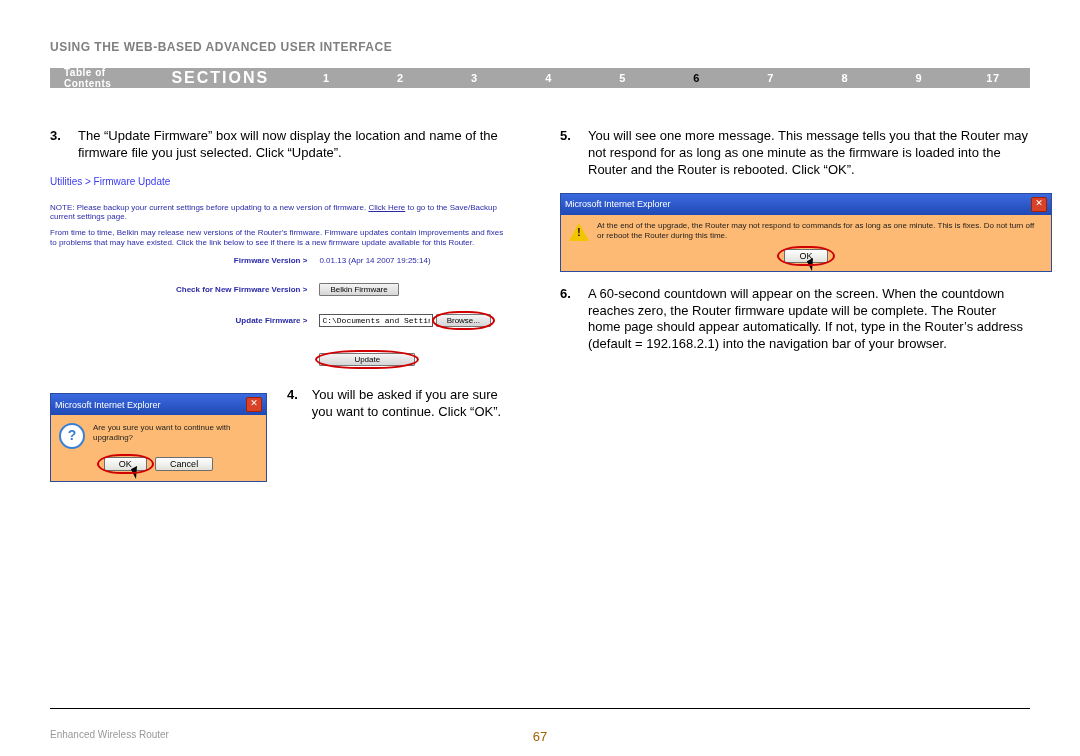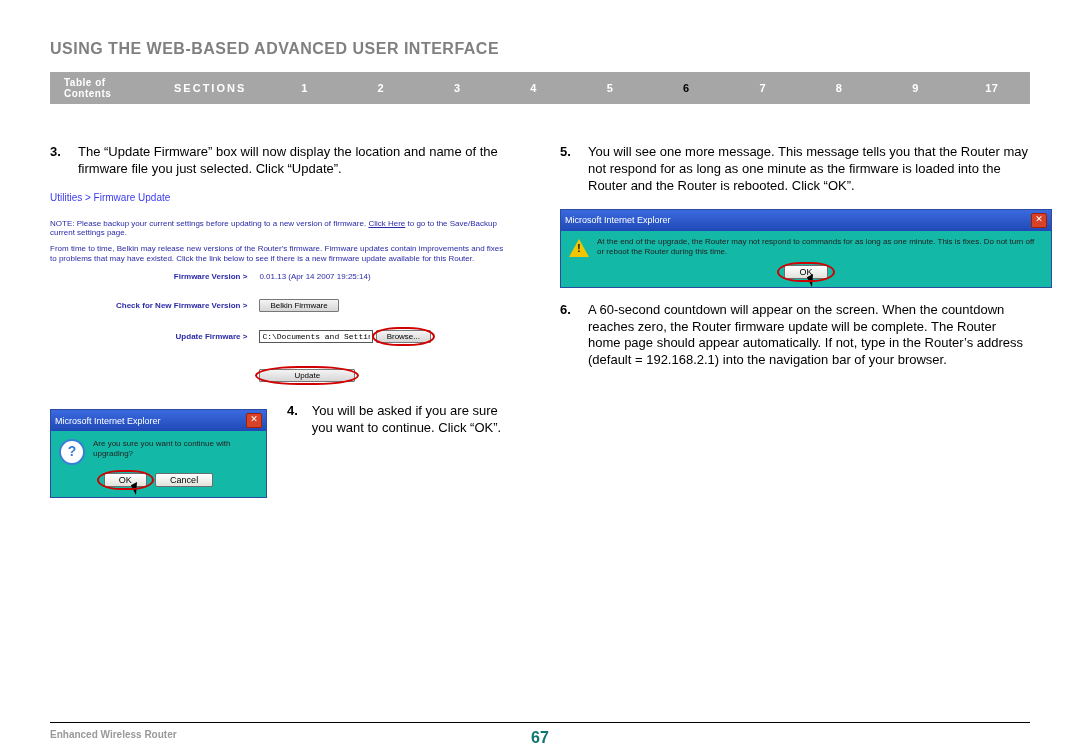--- a/index.html
+++ b/index.html
@@ -16,7 +16,7 @@
     padding: 40px 50px 0 50px;
   }
   .title {
-    font-size: 16px;
+    font-size: 12px;
     font-weight: bold;
     letter-spacing: 0.5px;
     color: #808080;

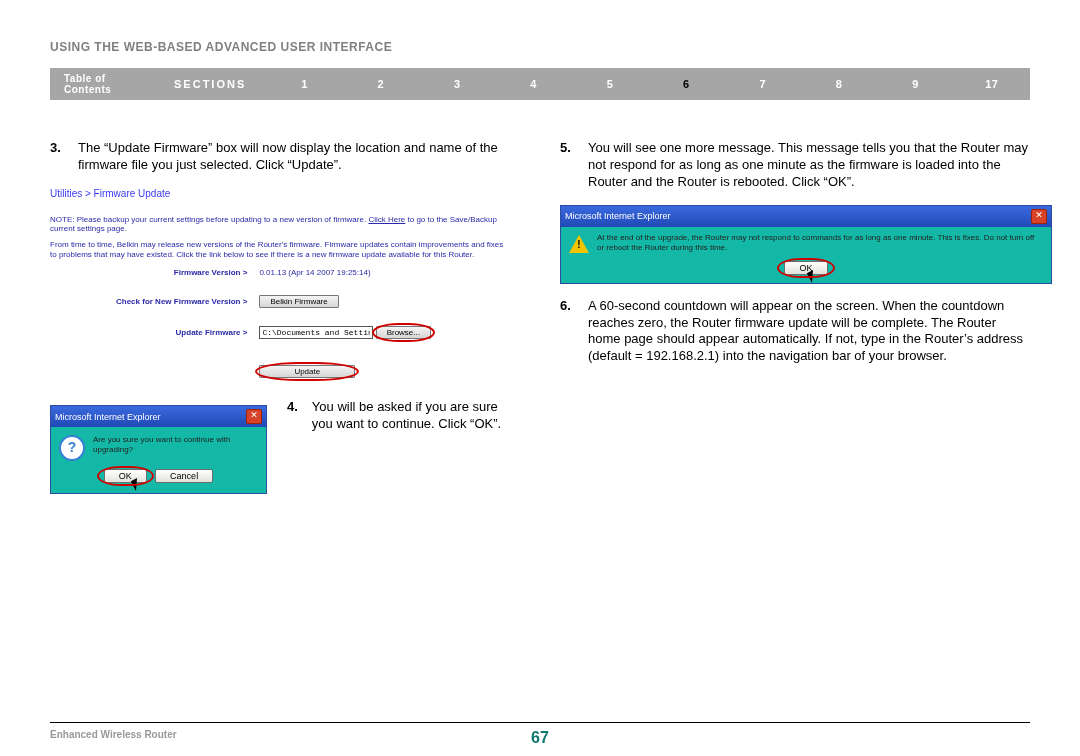--- a/index.html
+++ b/index.html
@@ -24,7 +24,7 @@
   }
   .navbar {
     background: #a6a6a6;
-    height: 32px;
+    height: 20px;
     display: flex;
     align-items: center;
     font-size: 10px;

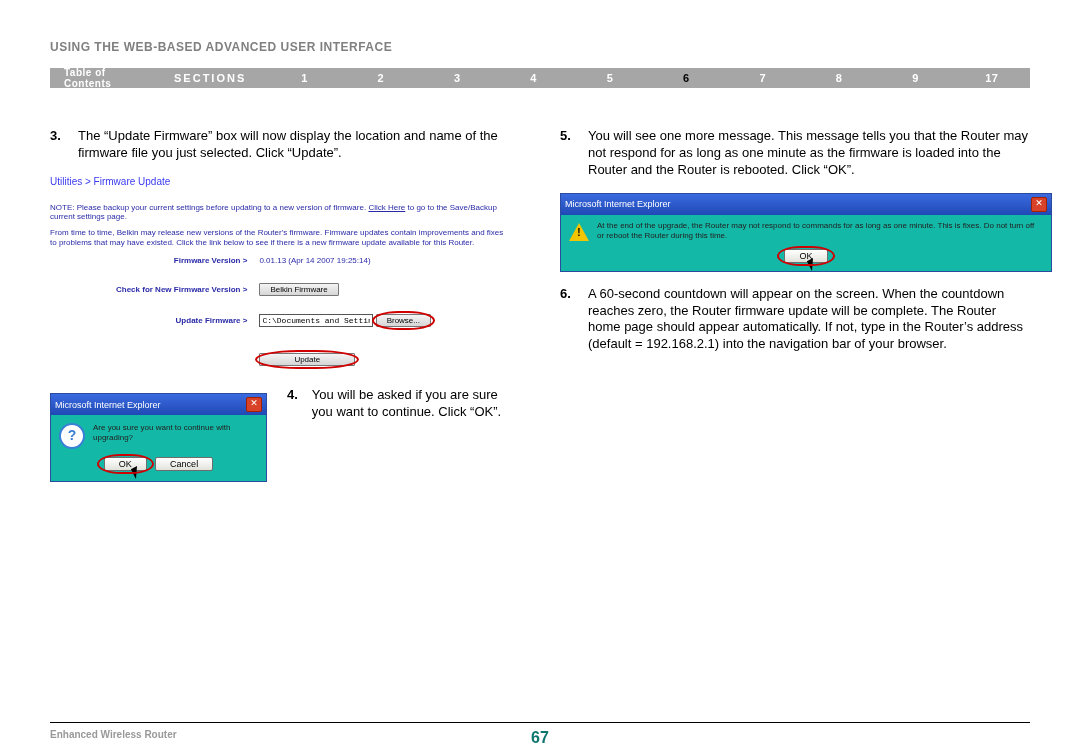--- a/index.html
+++ b/index.html
@@ -36,7 +36,7 @@
     padding: 0 14px;
   }
   .navbar .sections {
-    font-size: 11px;
+    font-size: 16px;
     letter-spacing: 2px;
     padding: 0 20px 0 8px;
   }

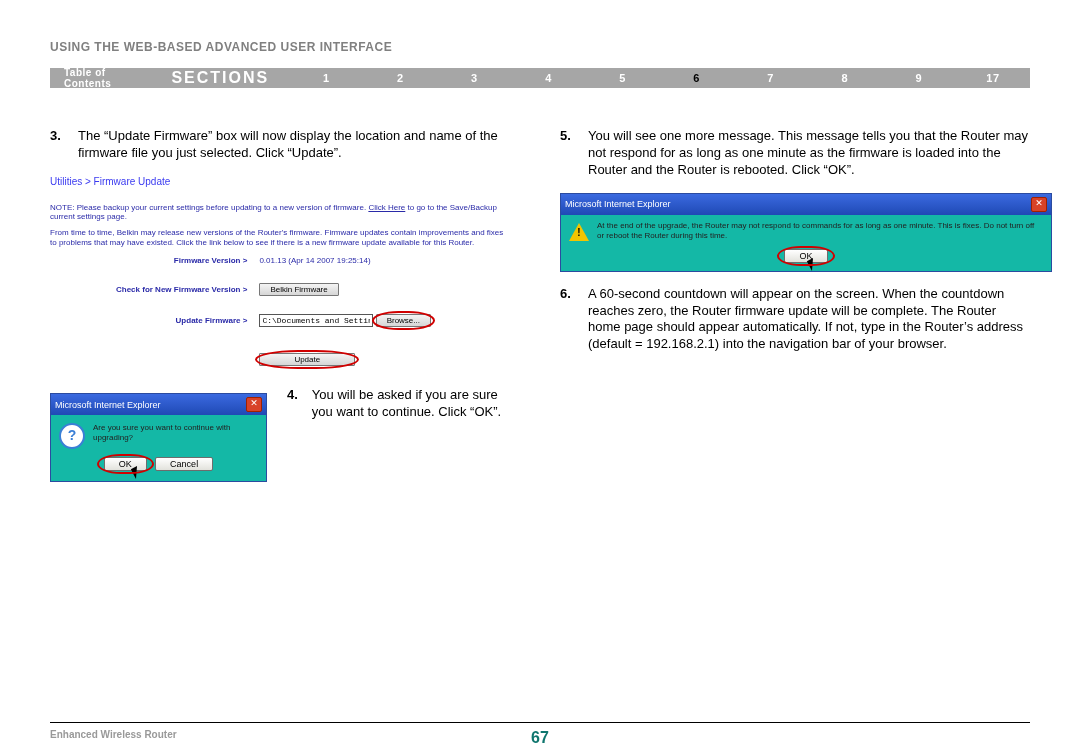--- a/index.html
+++ b/index.html
@@ -107,7 +107,7 @@
   
   .dlg {
     border: 1px solid #2b4ba0;
-    background: #14b8a6;
+    background: #fdba74;
     font-family: Tahoma, Arial, sans-serif;
     margin: 6px 0 14px 0;
   }

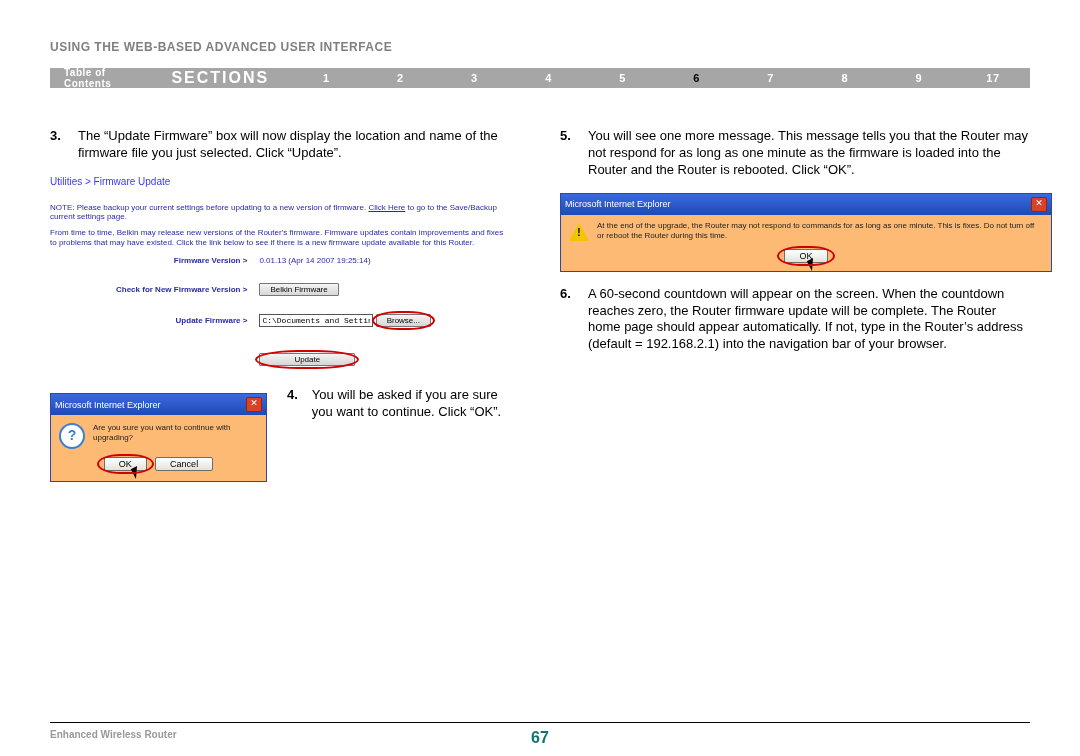--- a/index.html
+++ b/index.html
@@ -71,7 +71,7 @@
   .shotA .bc { font-weight: normal; font-size: 10px; color: #3a3af0; margin-bottom: 16px; }
   .shotA .para { color: #2a2aa8; margin-bottom: 6px; line-height: 1.2; }
   .shotA .clickhere { text-decoration: underline; }
-  .shotA table { margin-left: 60px; font-size: 8px; color: #2a2aa8; border-collapse: collapse; }
+  .shotA table { margin-left: 120px; font-size: 8px; color: #2a2aa8; border-collapse: collapse; }
   .shotA td { padding: 3px 6px; vertical-align: middle; }
   .shotA td.lab { text-align: right; font-weight: bold; }
   .shotA .btn {

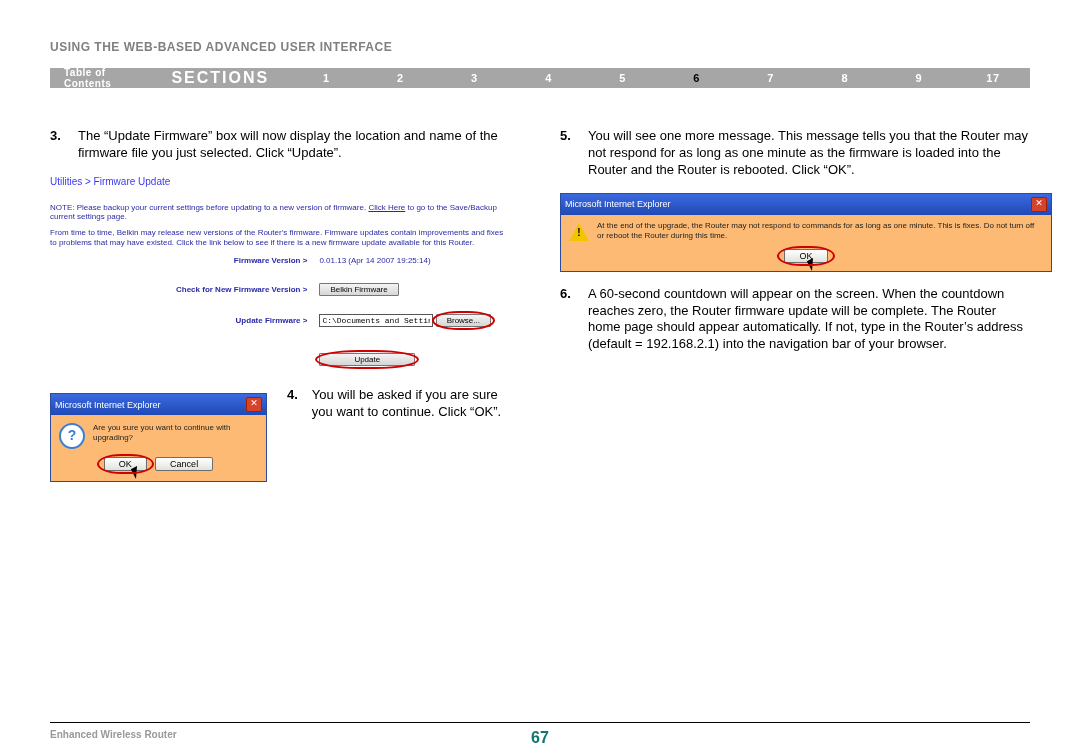--- a/index.html
+++ b/index.html
@@ -200,11 +200,11 @@
     left: 50px;
     right: 50px;
     border-top: 1px solid #000;
-    padding-top: 6px;
+    padding-top: 20px;
     display: flex;
     font-size: 10px;
     color: #999;
-    font-weight: bold;
+    font-weight: normal;
   }
   .footer .ftitle { flex: 0 0 auto; }
   .footer .fpage {

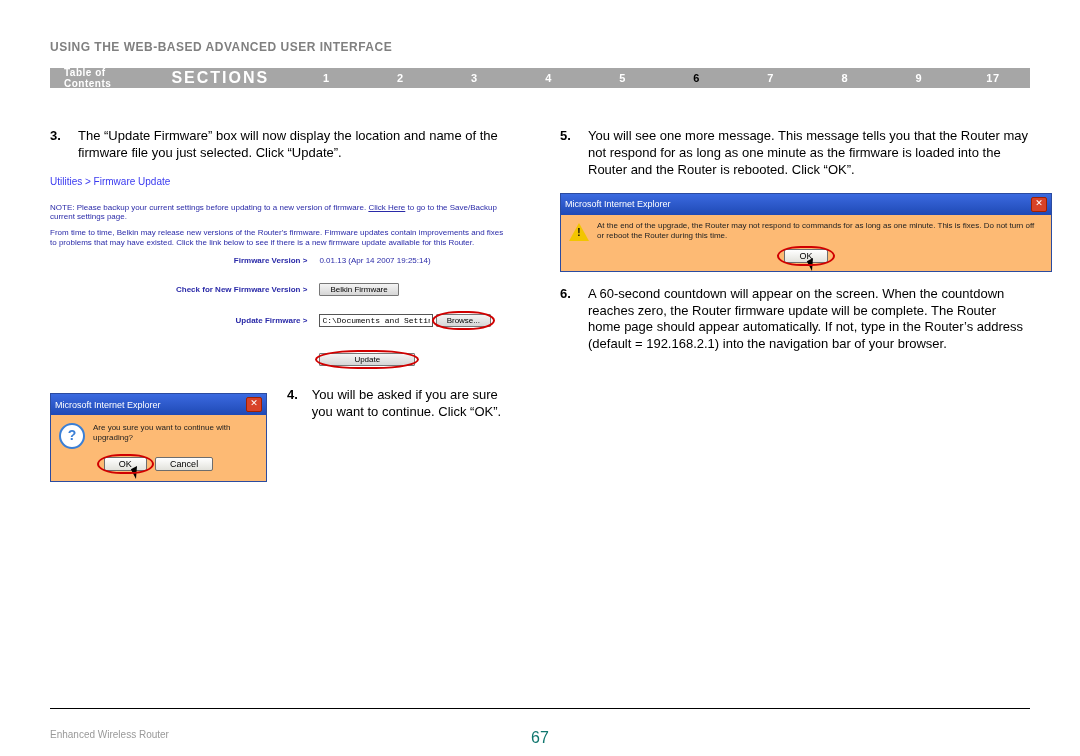--- a/index.html
+++ b/index.html
@@ -211,8 +211,8 @@
     position: absolute;
     left: 50%;
     transform: translateX(-50%);
-    color: #0f766e;
-    font-size: 16px;
+    color: #a16207;
+    font-size: 13px;
   }
   .dlgC { width: 490px; }
   .dlgC .body { padding: 6px 8px 8px 8px; }

